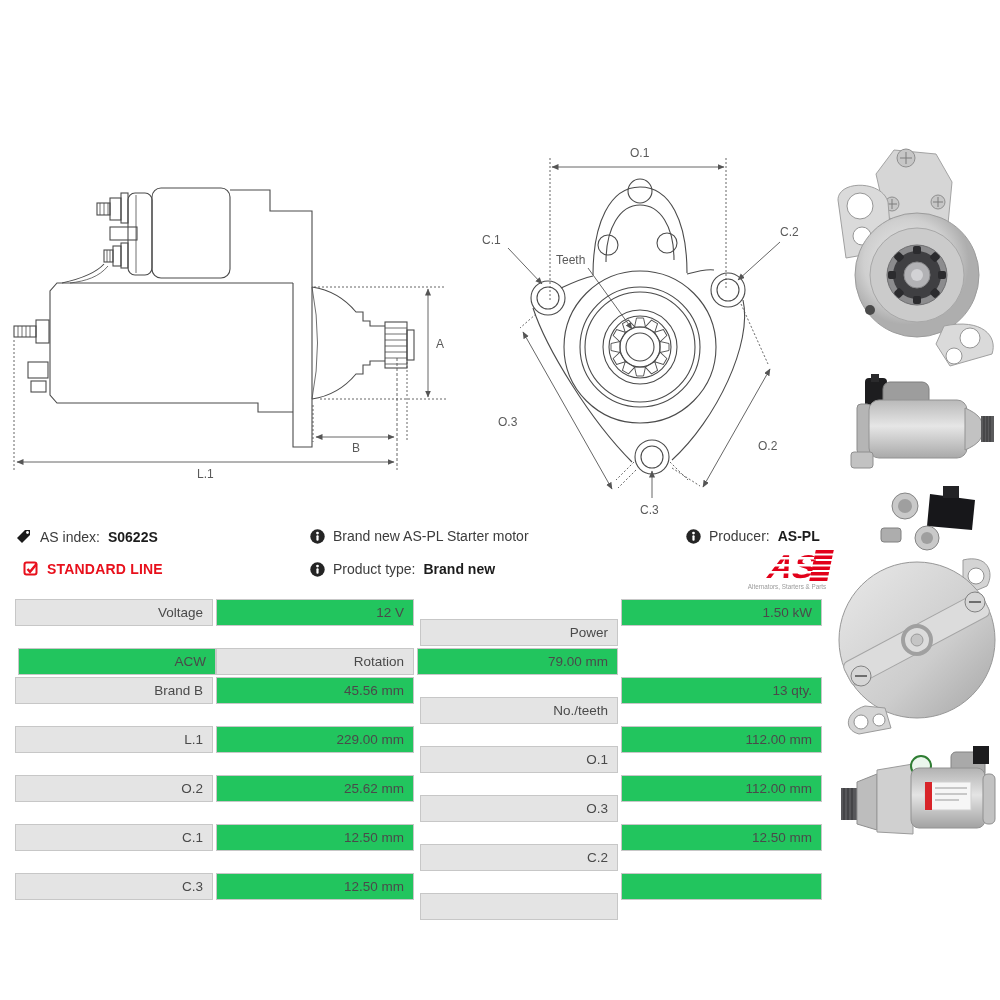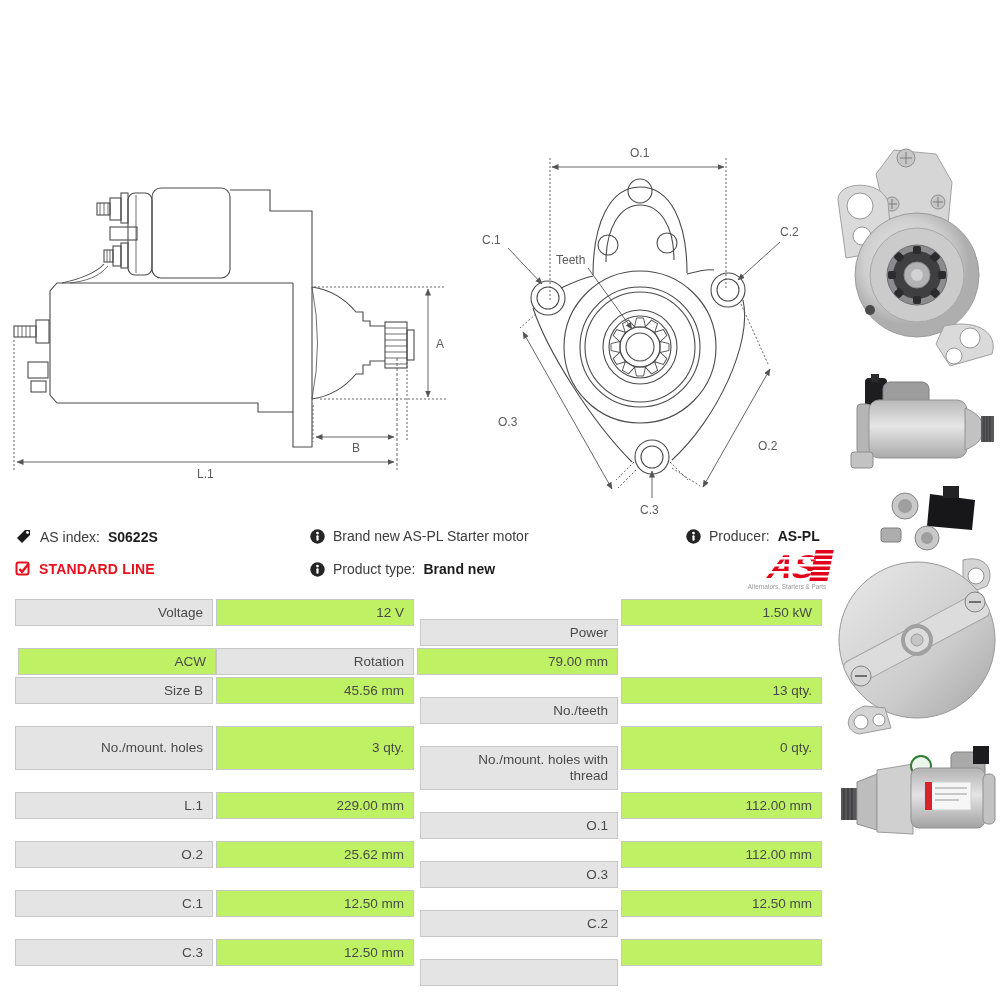--- a/index.html
+++ b/index.html
@@ -11,7 +11,7 @@
   
   .info-line{position:absolute;display:flex;align-items:flex-end;gap:8px;font-size:14px;color:#3c3c3c;white-space:nowrap;}
   .info-line b{color:#1c1c1c;}
-  .red-line{color:#e8101c;font-weight:bold;letter-spacing:.2px;}
+  .red-line{color:#e8101c;font-weight:bold;letter-spacing:.2px;margin-left:8px;}
 
   
   #spec-table{position:absolute;left:15px;top:599px;width:807px;}

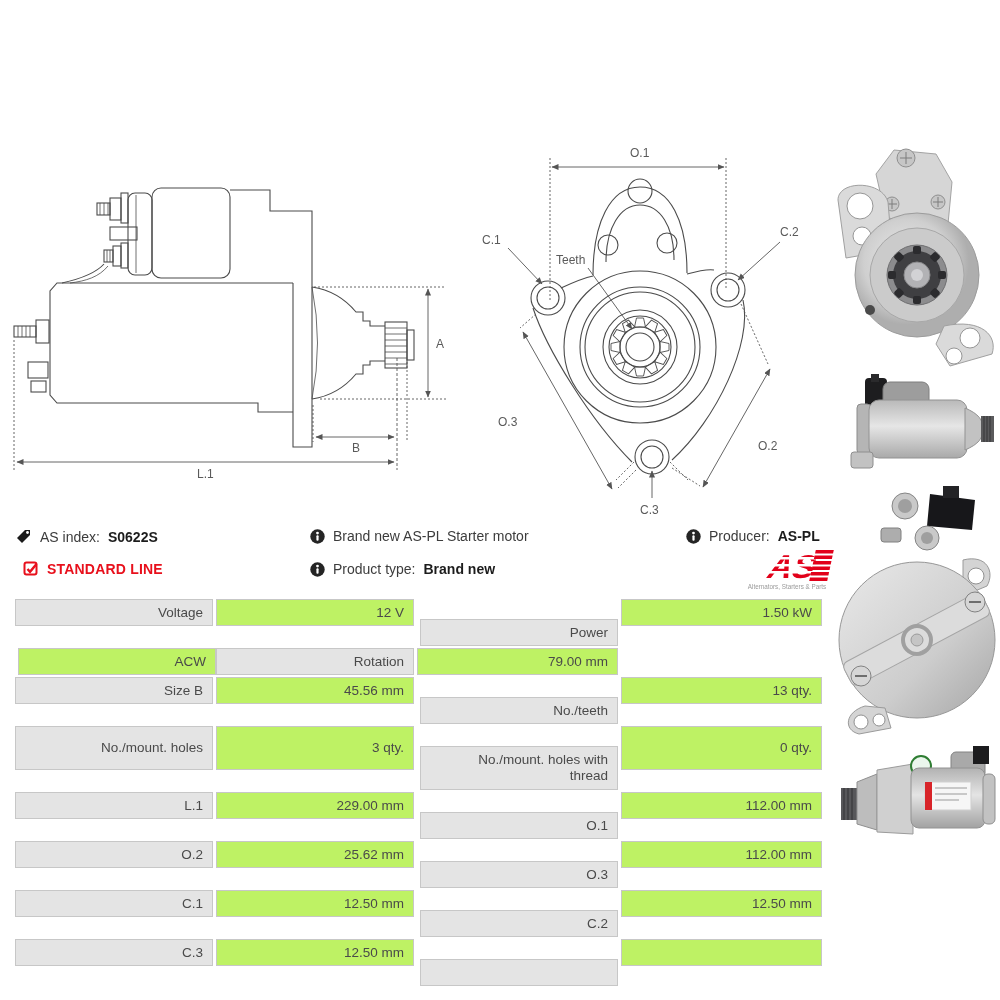--- a/index.html
+++ b/index.html
@@ -17,7 +17,7 @@
   #spec-table{position:absolute;left:15px;top:599px;width:807px;}
   .spec-row{display:flex;margin-bottom:2px;}
   .cell{box-sizing:border-box;border:1px solid #c7c7c7;display:flex;align-items:center;
-        justify-content:flex-end;text-align:right;padding-right:9px;font-size:13.5px;color:#4a4a4a;
+        justify-content:flex-end;padding-right:9px;font-size:13.5px;color:#4a4a4a;
         height:27px;line-height:1.15;}
   .row-tall .cell{height:44px;}
   .cell.lab{background:#e4e4e4;width:198px;}

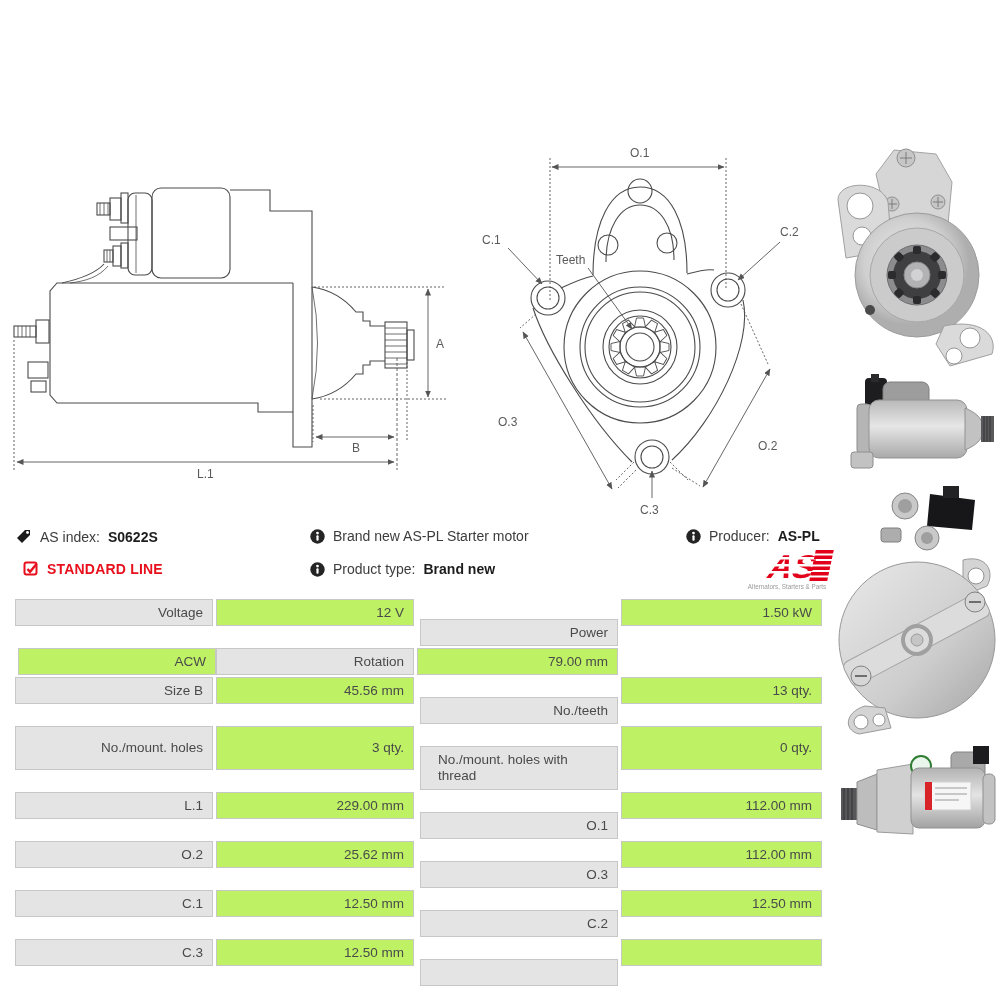--- a/index.html
+++ b/index.html
@@ -21,7 +21,7 @@
         height:27px;line-height:1.15;}
   .row-tall .cell{height:44px;}
   .cell.lab{background:#e4e4e4;width:198px;}
-  .cell.val{background:#bef264;width:198px;margin-left:3px;}
+  .cell.val{background:#22c55e;width:198px;margin-left:3px;}
   .cell.lab2{margin-left:6px;margin-top:20px;}
   .cell.val2{width:201px;}
   .cell .wrap{display:block;max-width:170px;white-space:normal;}

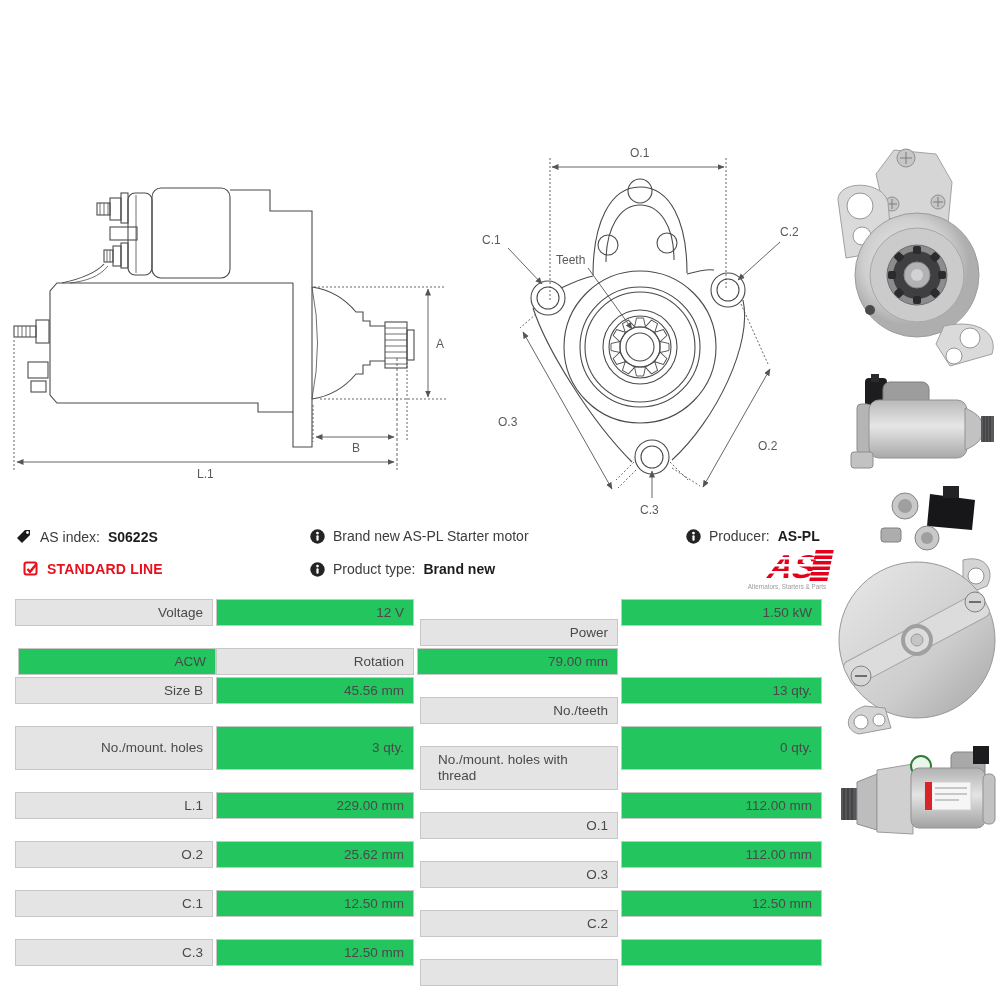--- a/index.html
+++ b/index.html
@@ -364,7 +364,7 @@
       <div class="cell val val2">79.00 mm</div>
     </div>
     <div class="spec-row">
-      <div class="cell lab">Size B</div>
+      <div class="cell lab">Brand B</div>
       <div class="cell val">45.56 mm</div>
       <div class="cell lab lab2">No./teeth</div>
       <div class="cell val val2">13 qty.</div>

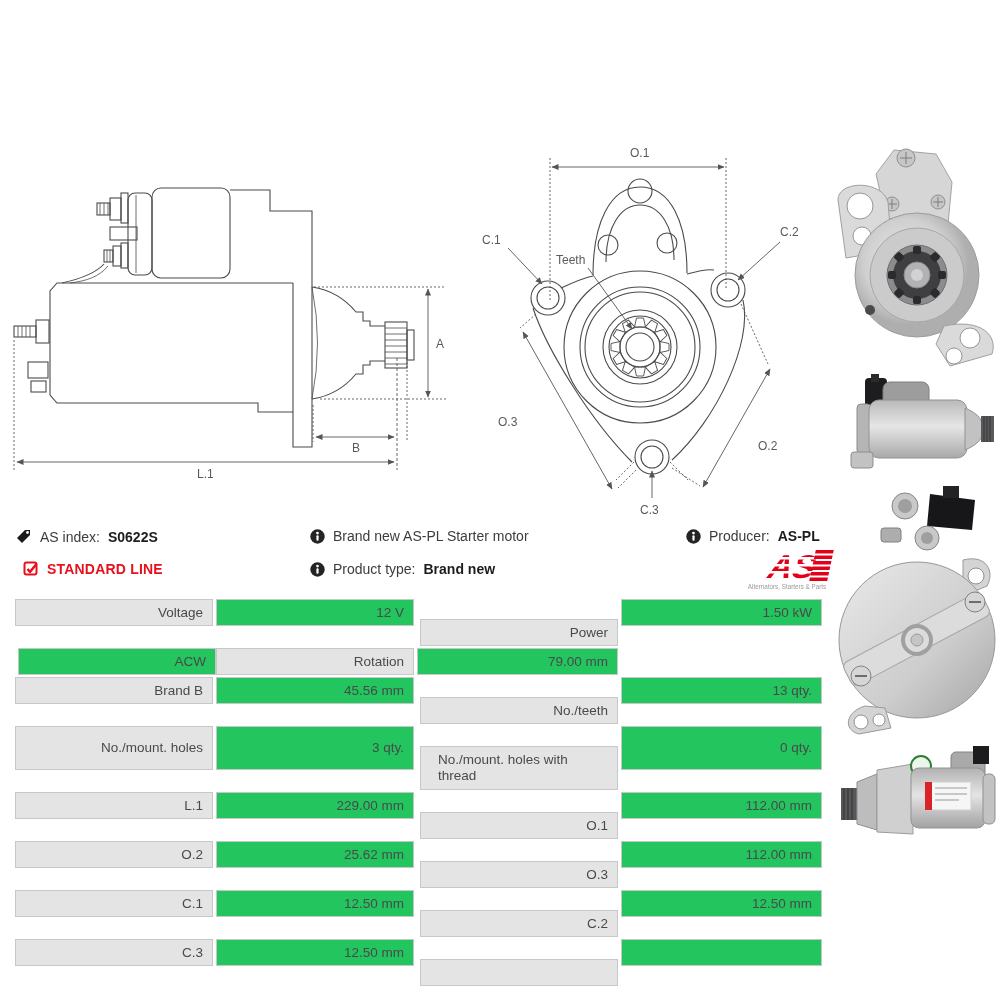--- a/index.html
+++ b/index.html
@@ -369,14 +369,6 @@
       <div class="cell lab lab2">No./teeth</div>
       <div class="cell val val2">13 qty.</div>
     </div>
-    <div class="spec-row row-tall">
-      <div class="cell lab">No./mount. holes</div>
-      <div class="cell val">3 qty.</div>
-      <div class="cell lab lab2">
-          <span class="wrap">No./mount. holes with thread</span>
-        </div>
-      <div class="cell val val2">0 qty.</div>
-    </div>
     <div class="spec-row">
       <div class="cell lab">L.1</div>
       <div class="cell val">229.00 mm</div>

